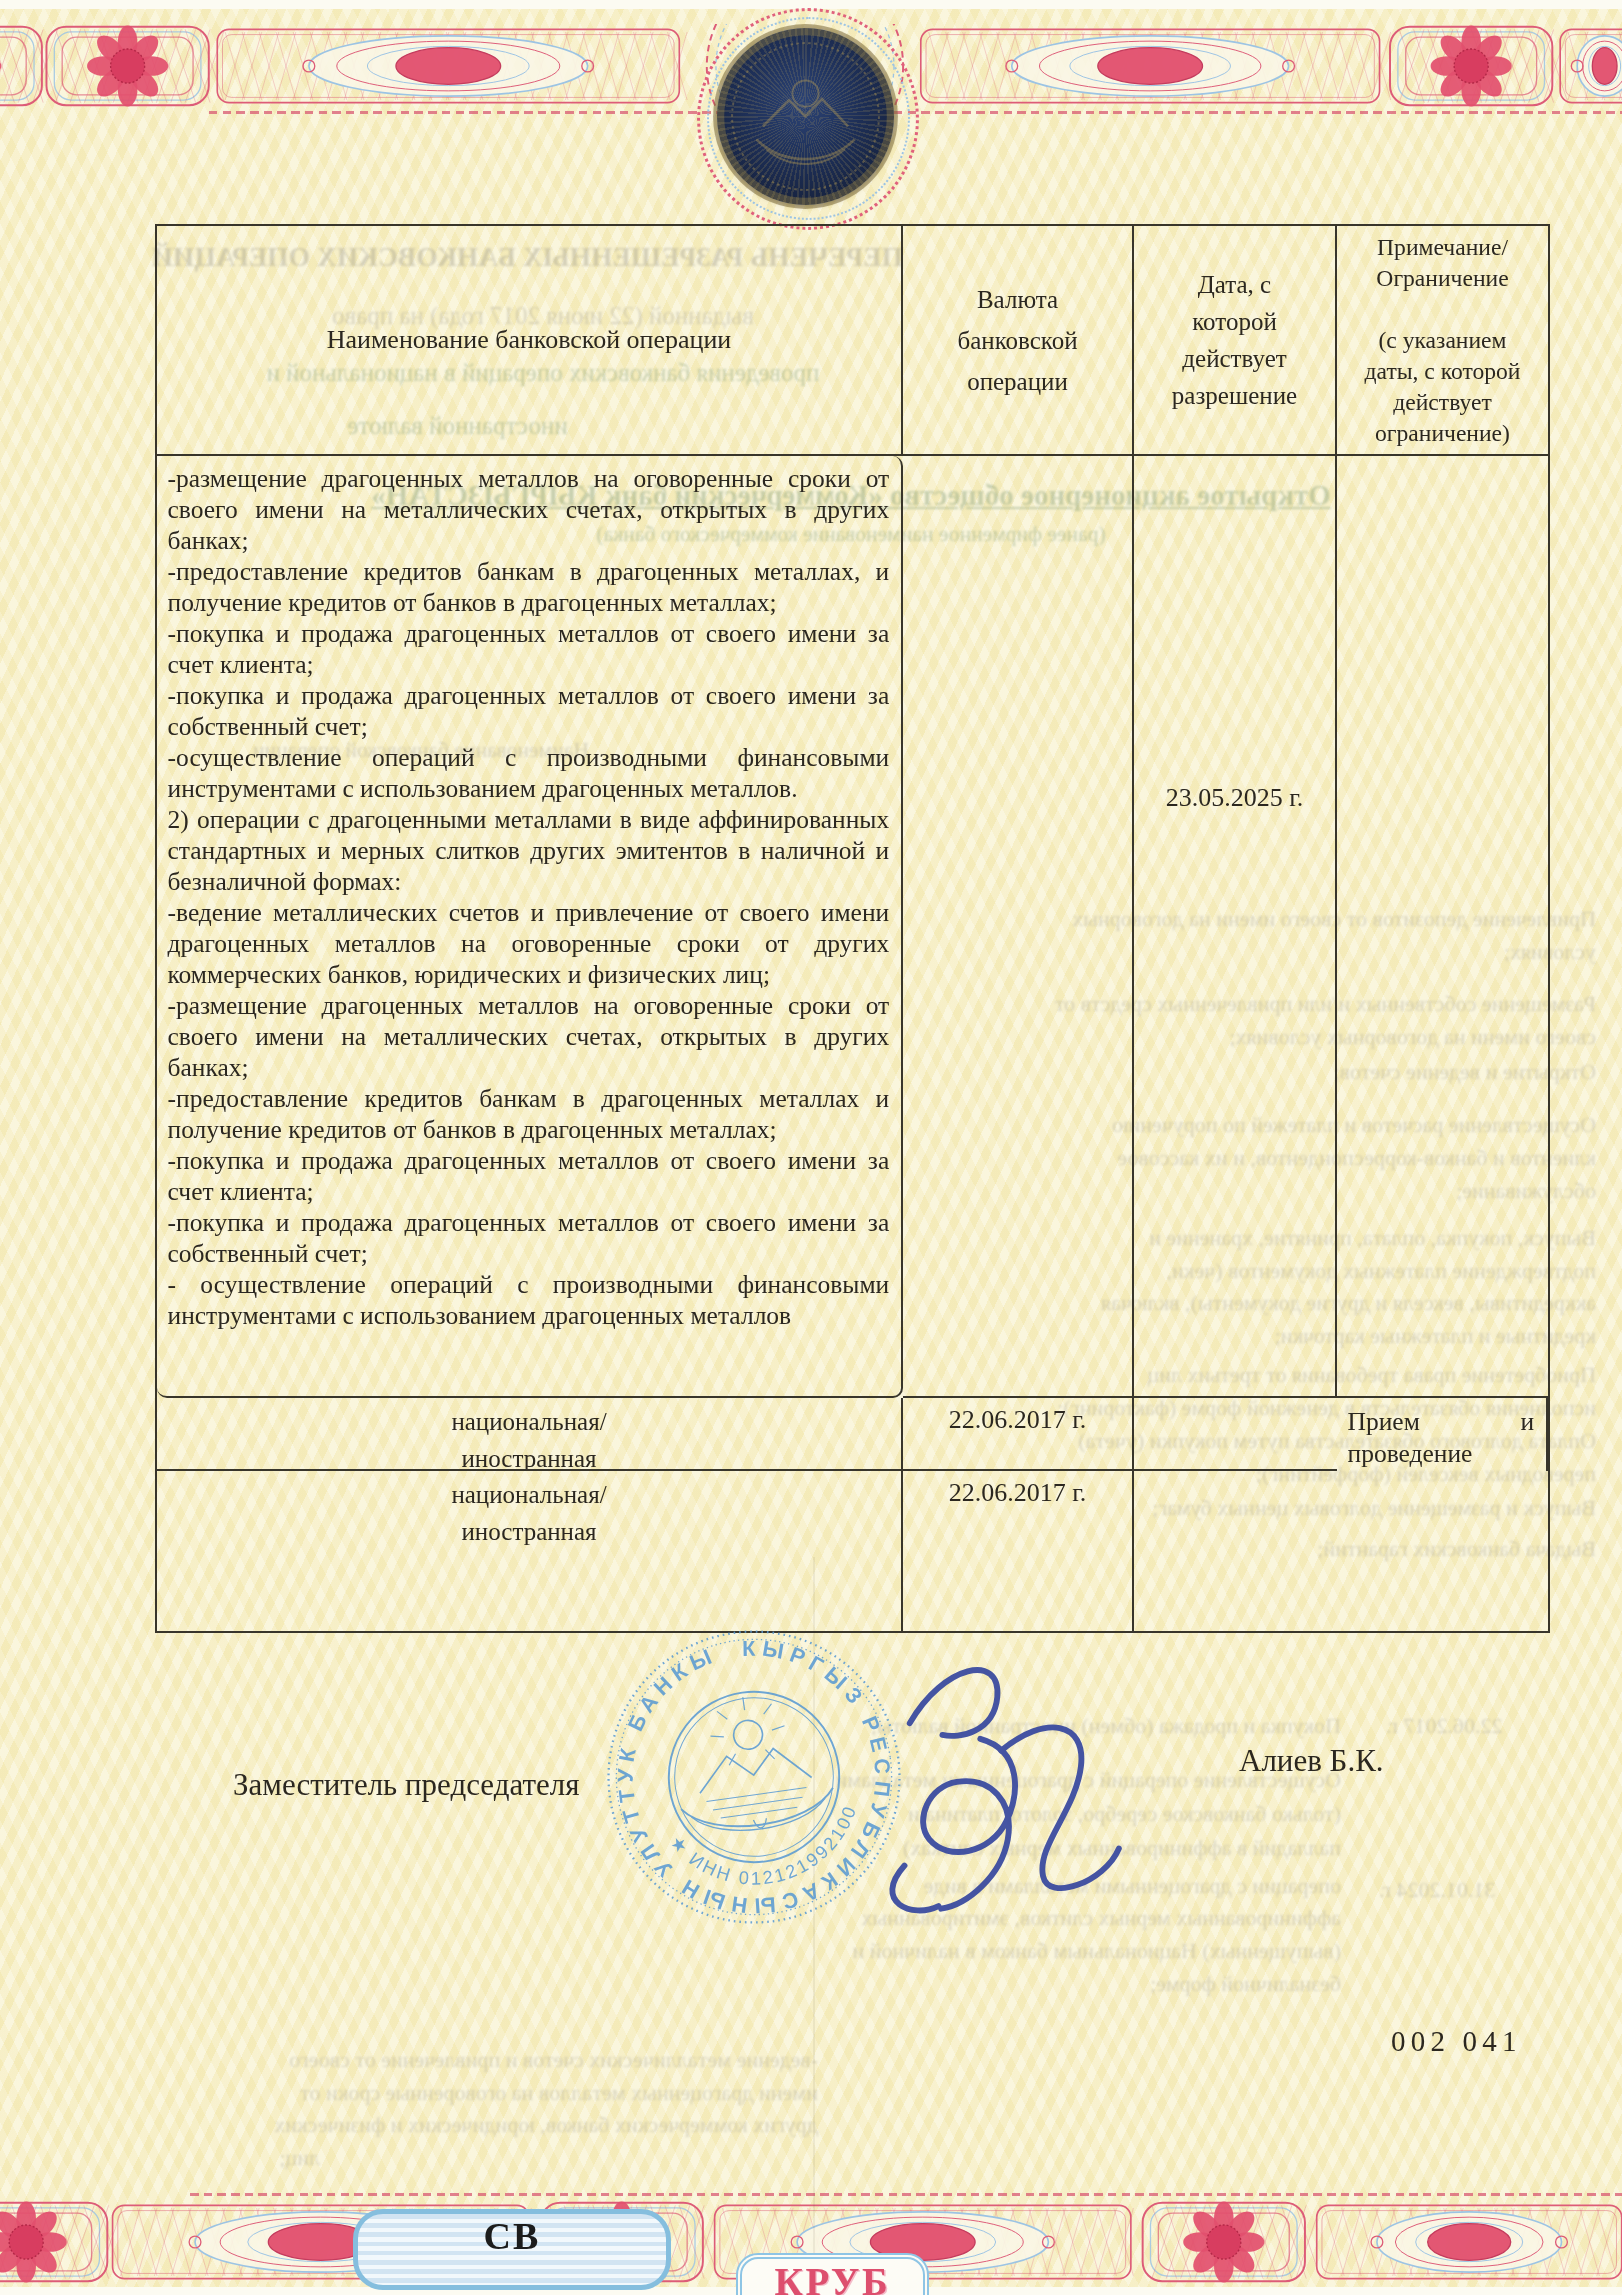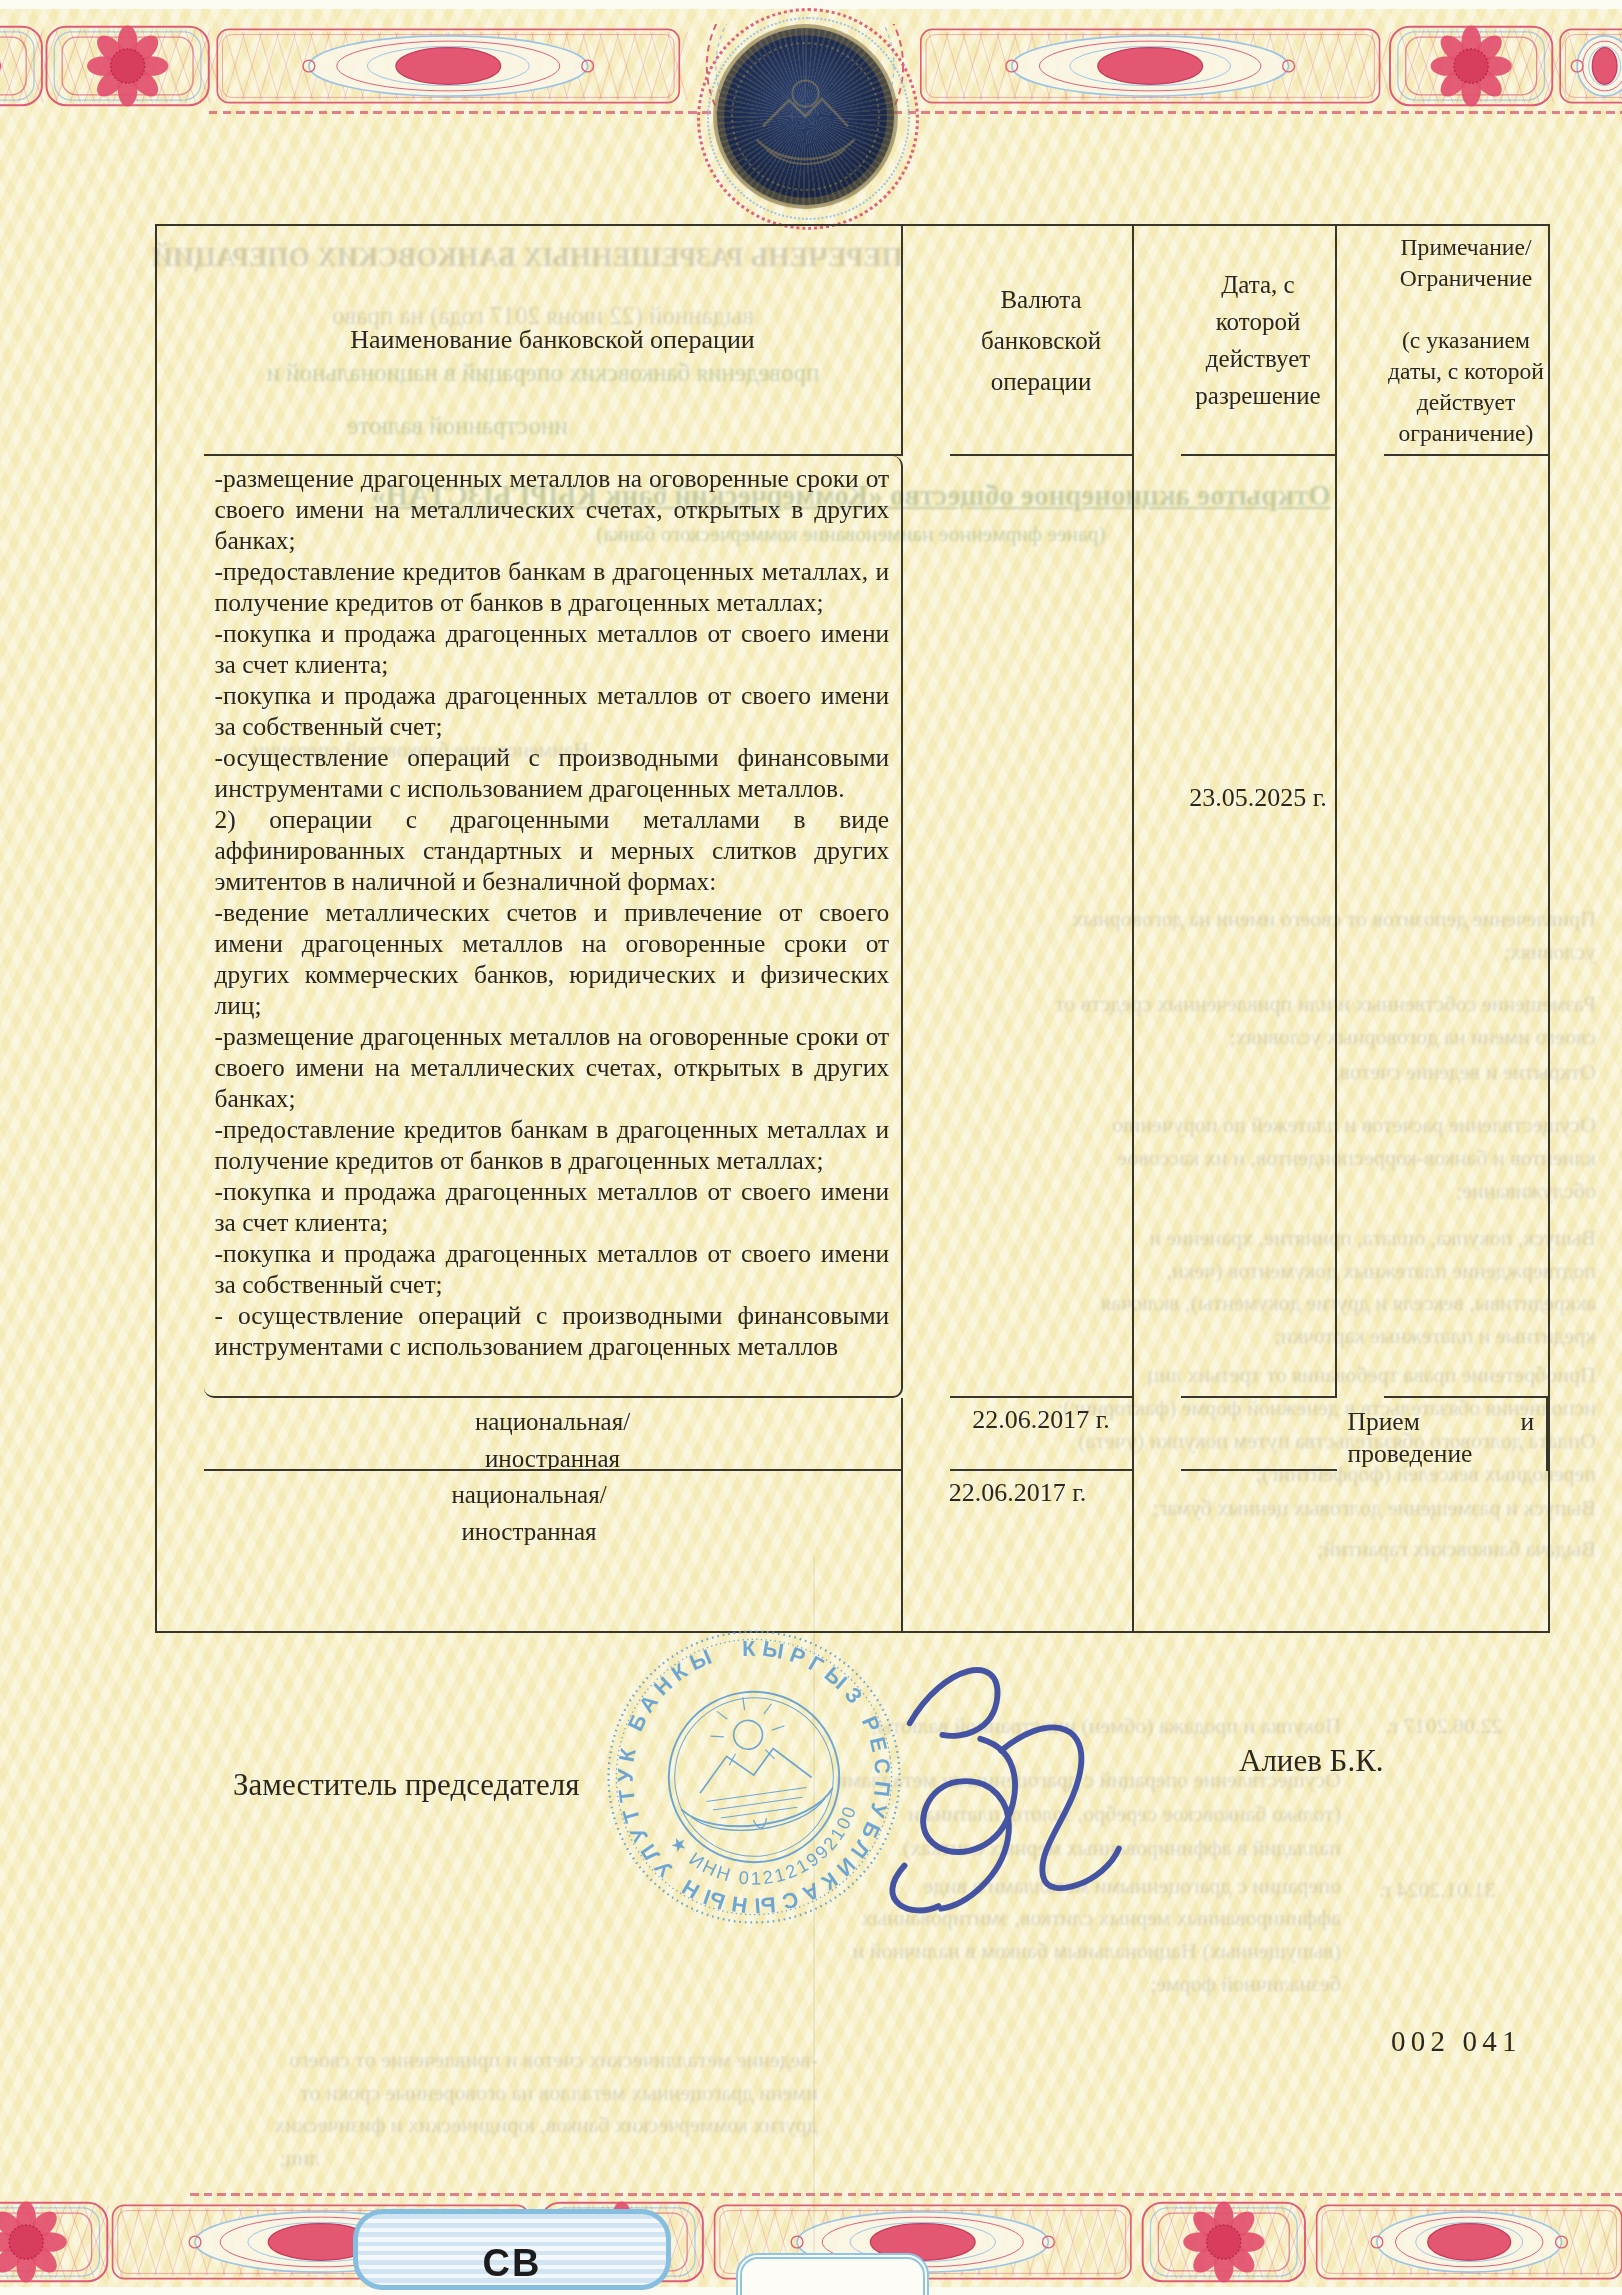--- a/index.html
+++ b/index.html
@@ -45,7 +45,7 @@
     grid-template-rows:230px 942px 73px 160px;
     border:2px solid #38352b;}
   .ops-table>div{overflow:hidden;background:transparent;}
-  .br{border-right:2px solid #38352b;} .bb{border-bottom:2px solid #38352b;margin-left:47px;}
+  .br{border-right:2px solid #38352b;} .bb{border-bottom:2px solid #38352b;}
   .hc{display:flex;align-items:center;justify-content:center;text-align:center;}
   .preline{white-space:pre-line;}
   .h1{font-size:26px;}

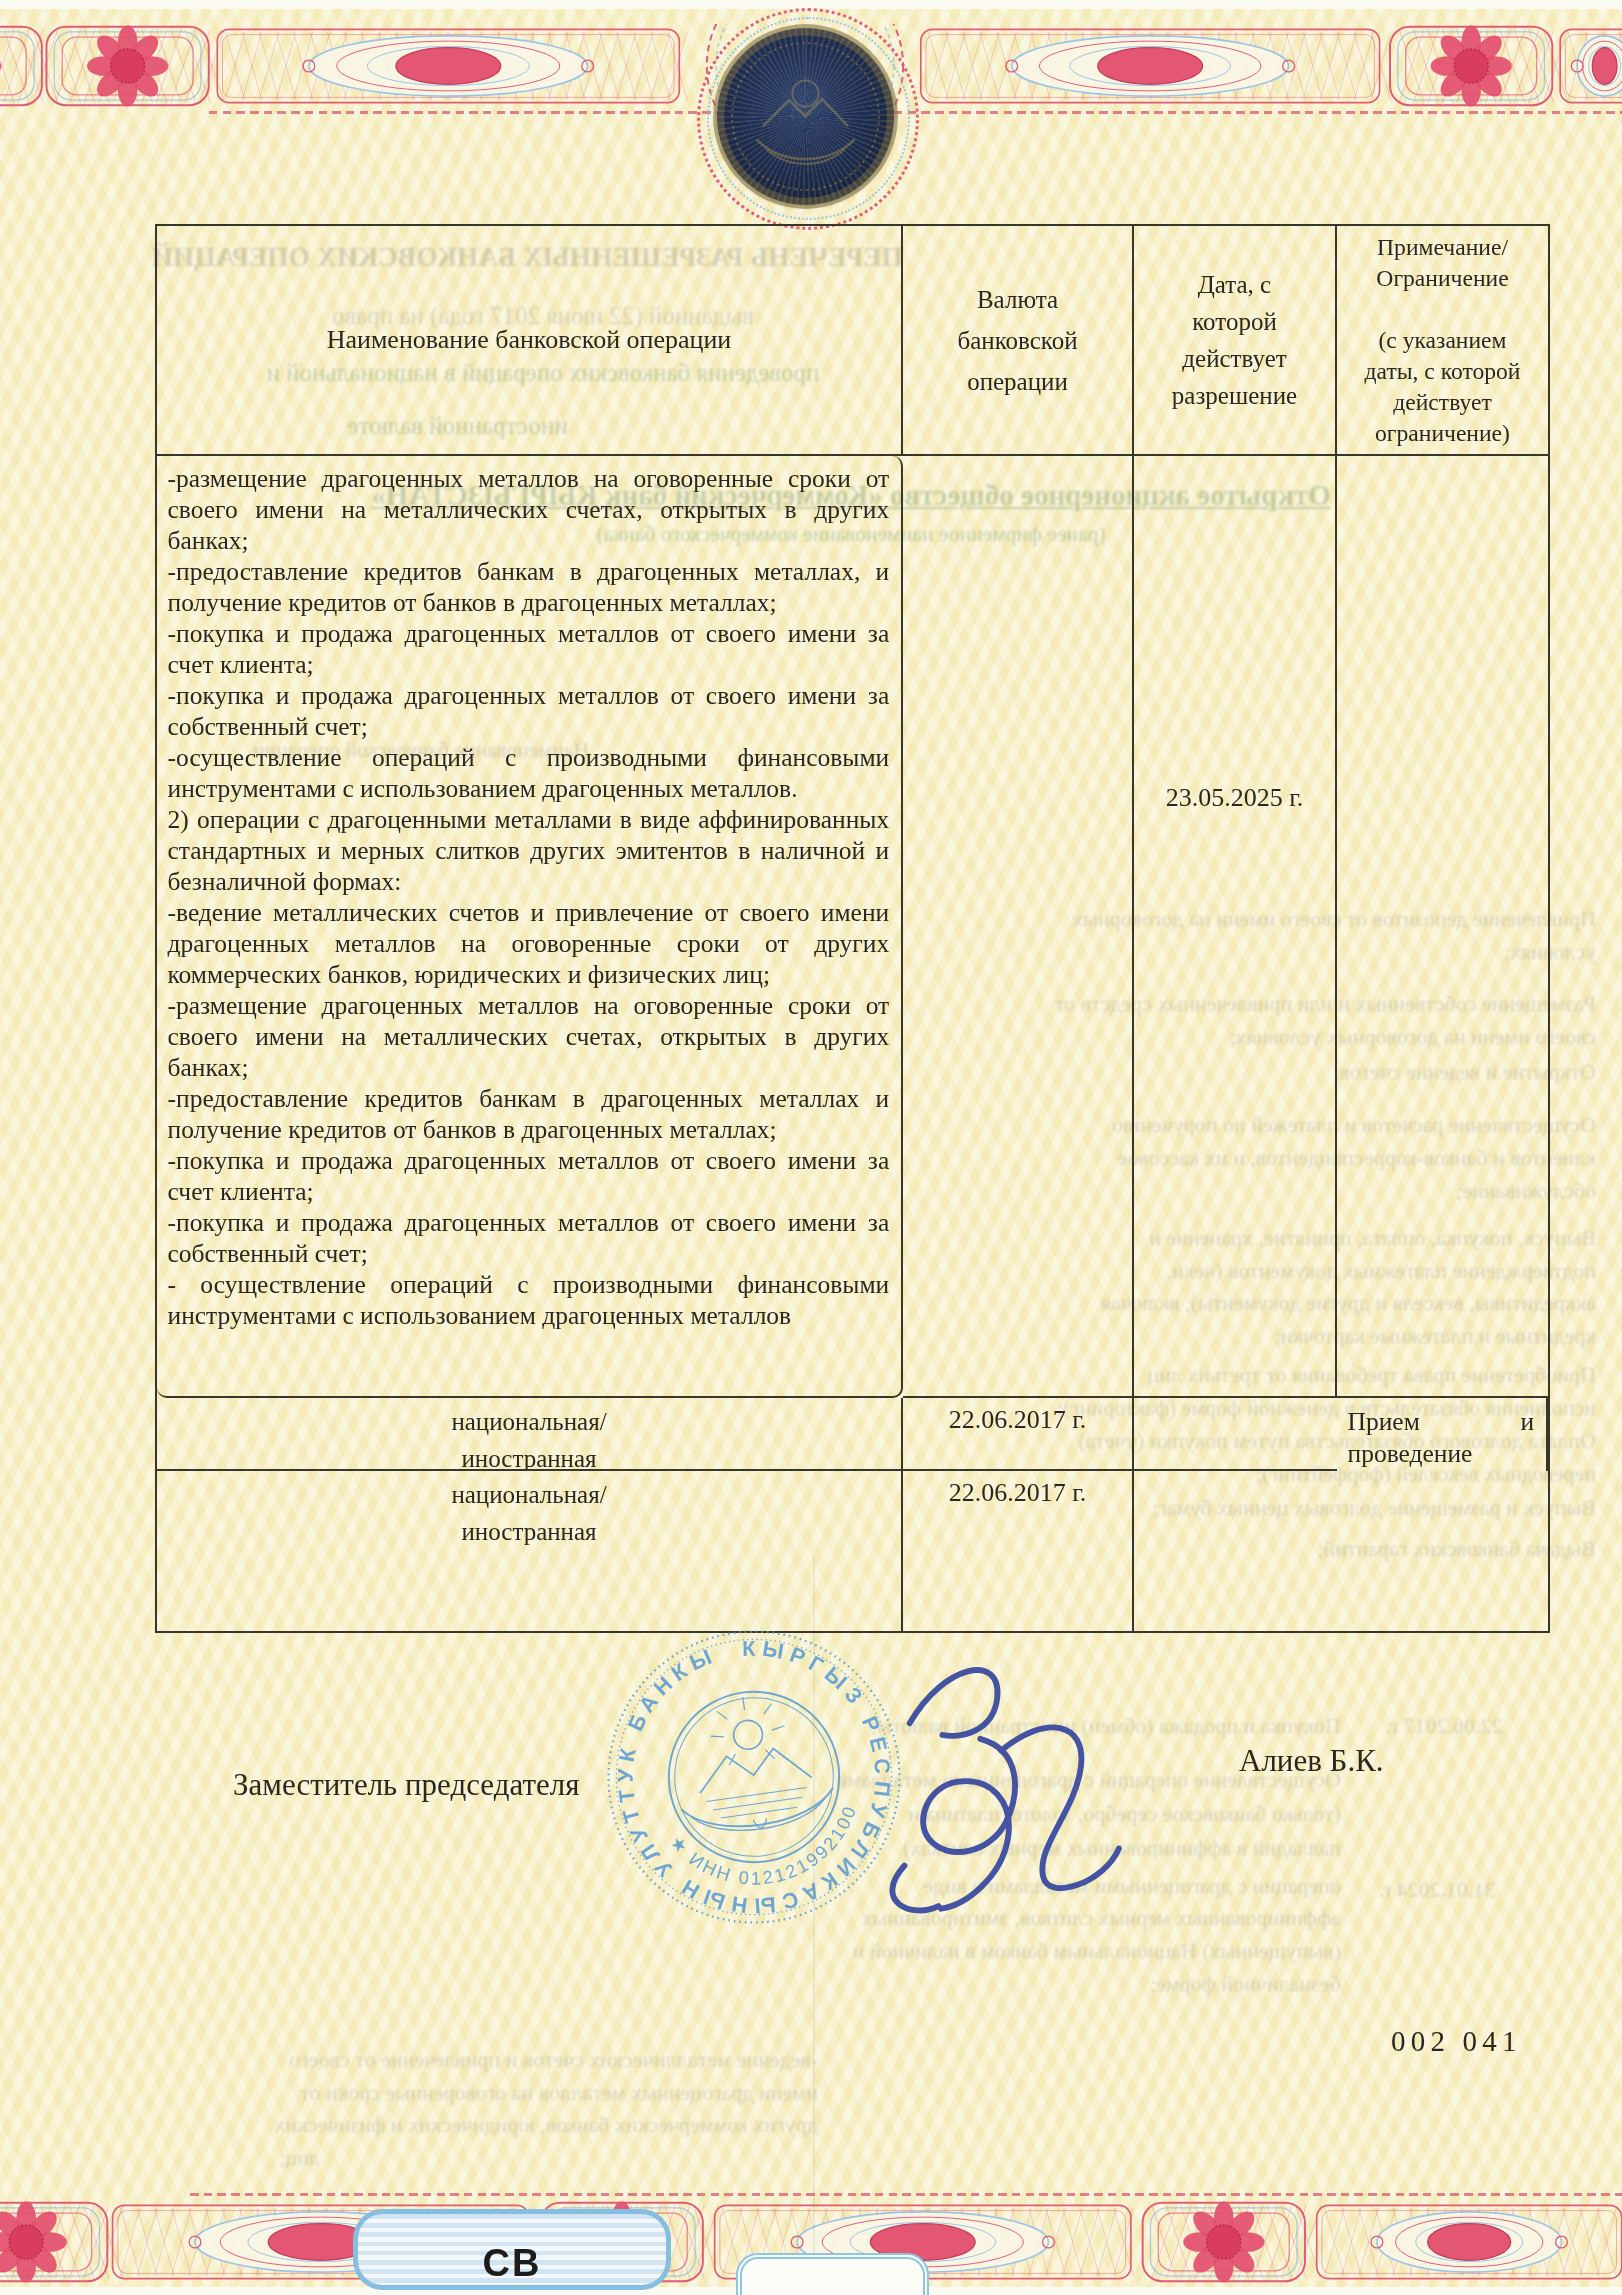--- a/index.html
+++ b/index.html
@@ -74,8 +74,8 @@
   .autograph{position:absolute;left:826px;top:1646px;width:340px;height:281px;z-index:5;}
 
   
-  .badge{position:absolute;z-index:3;display:flex;align-items:flex-end;justify-content:center;
-    font-family:Liberation Sans, sans-serif;font-weight:bold;color:#1c1c1c;}
+  .badge{position:absolute;z-index:3;display:flex;align-items:flex-start;justify-content:center;
+    font-family:Liberation Serif, serif;font-weight:bold;color:#1c1c1c;}
   .badge.stripes{top:2209px;height:71px;border:5.9px solid #85bede;border-radius:30px;
     background:repeating-linear-gradient(180deg,#d2e4f2 0 4.6px,#f2f8fc 4.6px 9.2px);}
   .badge.sv{left:353px;width:308px;font-size:38px;letter-spacing:2px;}

